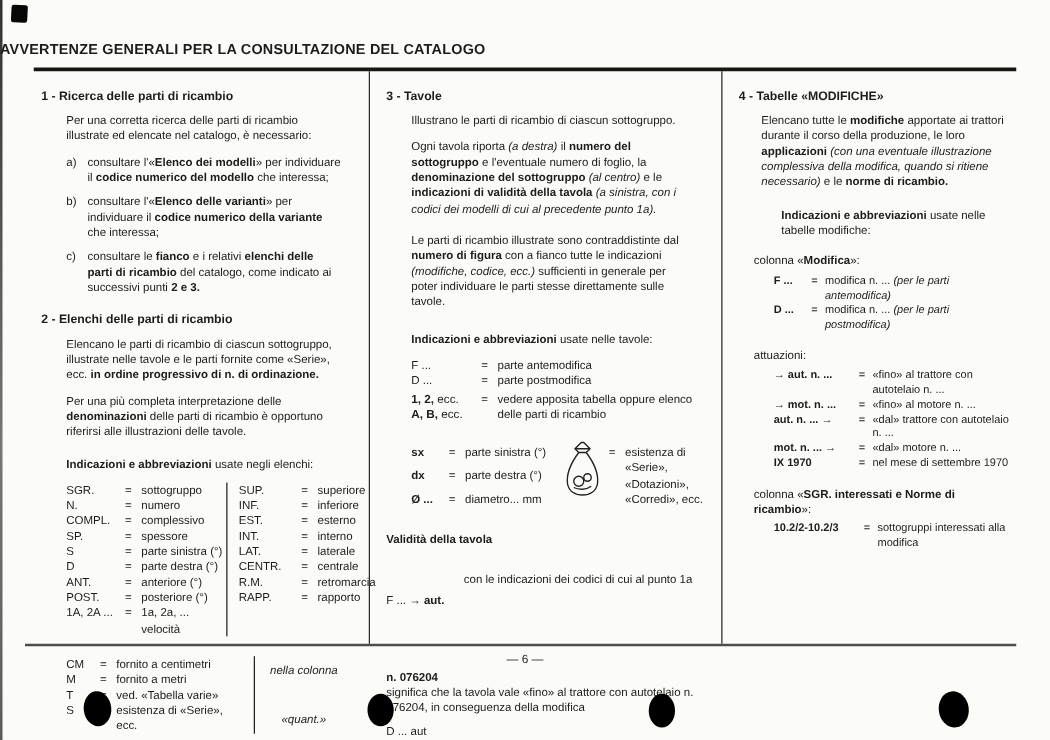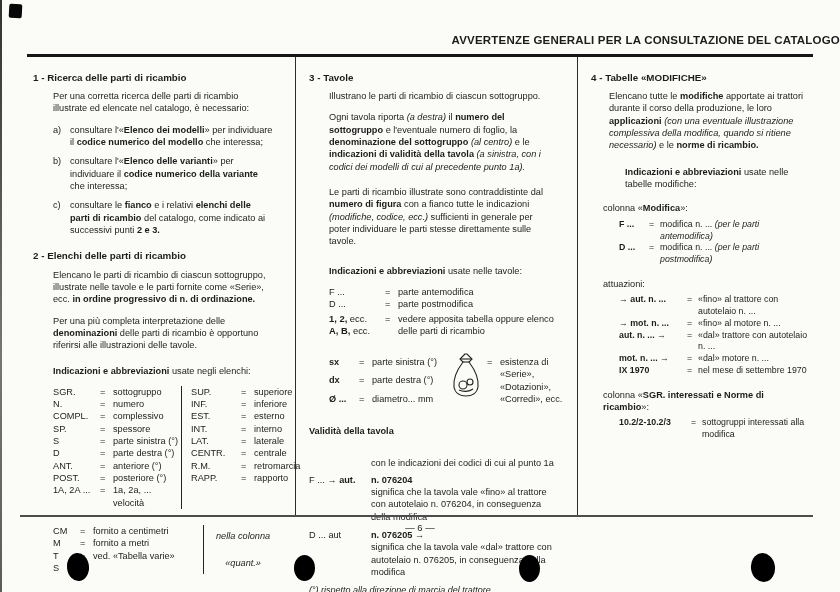--- a/index.html
+++ b/index.html
@@ -13,7 +13,7 @@
   .edge-strip{position:absolute;left:0;top:0;width:2px;height:100%;
     background:linear-gradient(#000 0%,#222 25%,#555 60%,#333 100%);opacity:.8;}
   .corner-mark{position:absolute;left:9px;top:4px;width:13px;height:14px;background:#070707;border-radius:2px;transform:rotate(3deg);}
-  .title{position:absolute;top:34px;left:0;width:100%;text-align:right;
+  .title{position:absolute;top:34px;left:0;width:100%;text-align:left;
     font-weight:bold;font-size:11.5px;letter-spacing:.2px;}
   .top-rule{position:absolute;top:54px;left:27px;width:786px;height:3px;background:#161616;}
   .columns{position:absolute;top:57px;left:27px;width:786px;height:458px;display:flex;font-size:9.2px;line-height:1.34;gap:12px;}

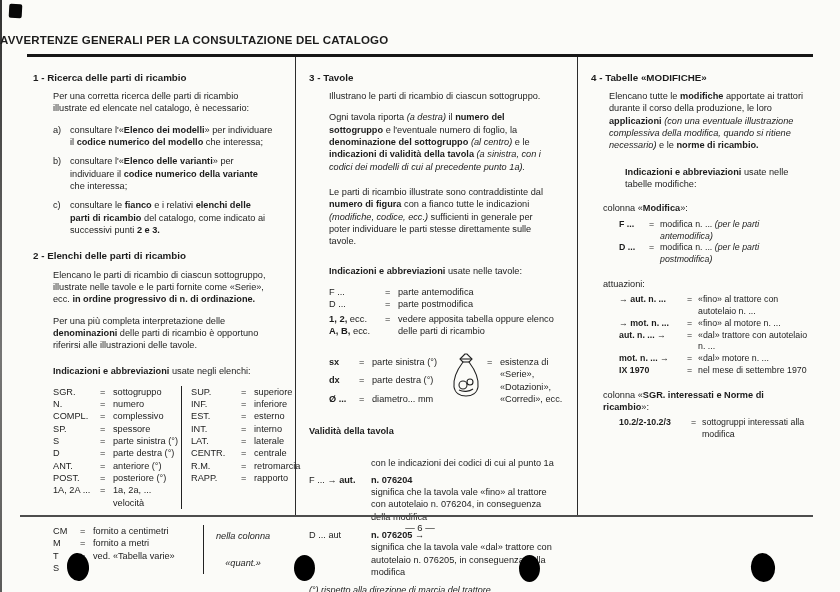--- a/index.html
+++ b/index.html
@@ -54,7 +54,7 @@
   .bagtext .v{width:78px;}
   .vh{font-weight:bold;margin:2px 0 20px 0;}
   .vintro{padding-left:62px;margin-bottom:4px;}
-  .vrow{display:flex;margin-bottom:6px;}
+  .vrow{display:flex;margin-bottom:6px;flex-direction:column;}
   .vk{flex:0 0 62px;}
   .vbody{flex:1;}
   .footnote{margin-top:auto;padding-bottom:50px;font-style:italic;font-size:9px;}

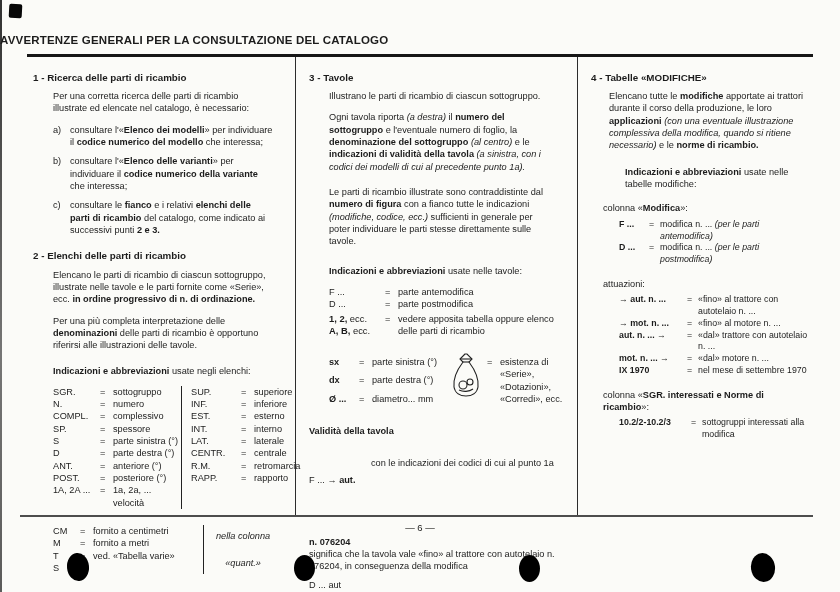--- a/index.html
+++ b/index.html
@@ -241,6 +241,7 @@
             <div class="row">
               <span class="k">S</span>
               <span class="eq">=</span>
+              <span class="v">esistenza di «Serie», ecc.</span>
             </div>
           </div>
         <div class="quant-note">

